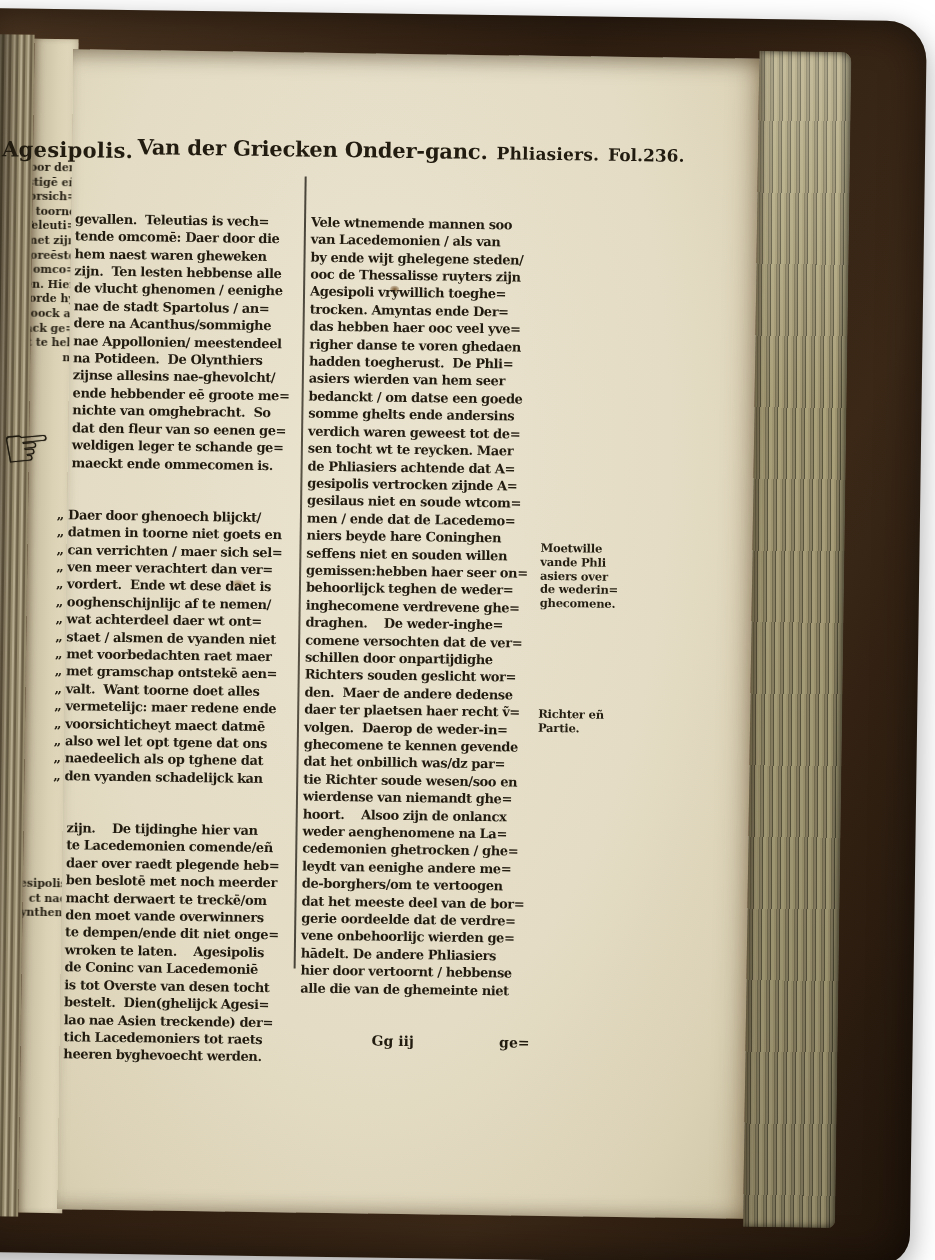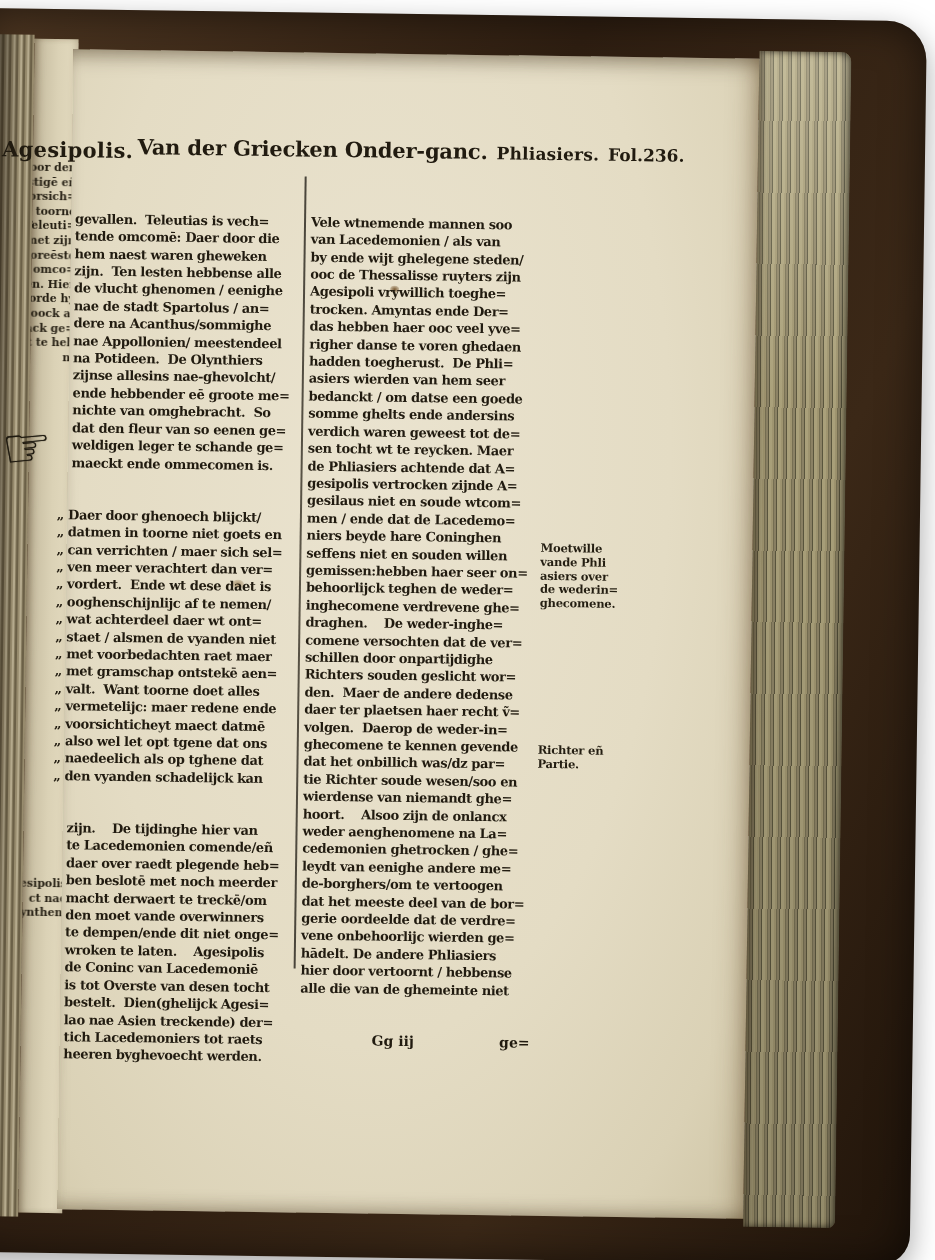--- a/index.html
+++ b/index.html
@@ -93,7 +93,7 @@
     font-size:11.5px;line-height:13.8px;letter-spacing:-0.2px;white-space:pre;color:#241e12;
   }
   .note1{top:486px}
-  .note2{top:688px}
+  .note2{top:652px}
   
   .manicule{
     position:absolute;left:-66px;top:366px;font-family:"DejaVu Sans",sans-serif;

